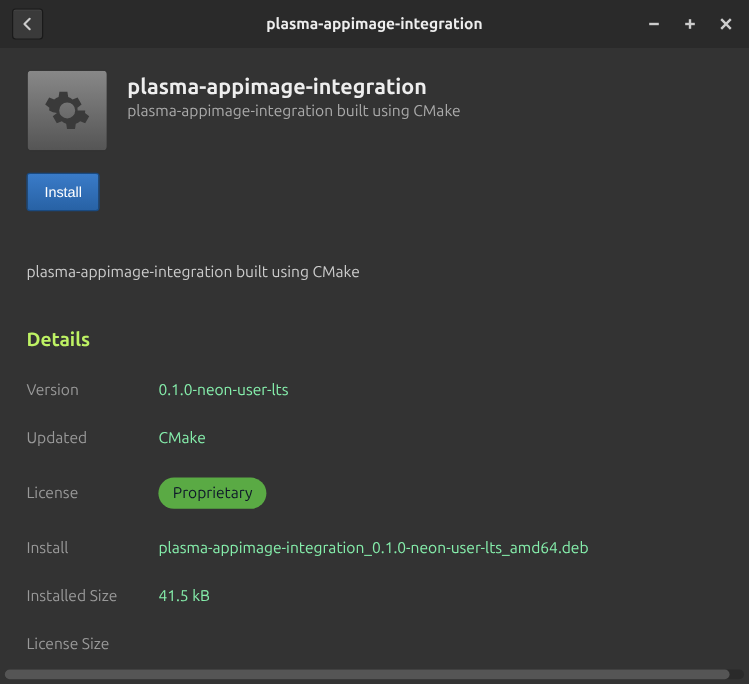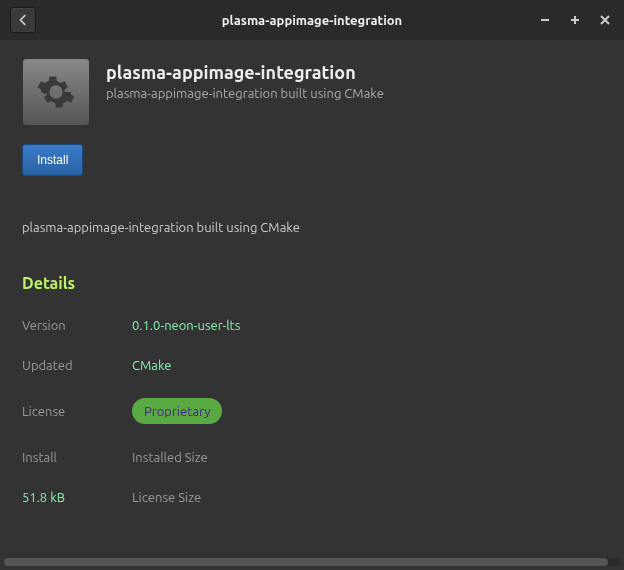--- a/index.html
+++ b/index.html
@@ -123,7 +123,7 @@
     .detail-value { color: #86efac; }
     .license-badge {
       background: #5aaa44;
-      color: #4c1d95;
+      color: #0f172a;
       padding: 6px 12px;
       border-radius: 13px;
       display: inline-block;

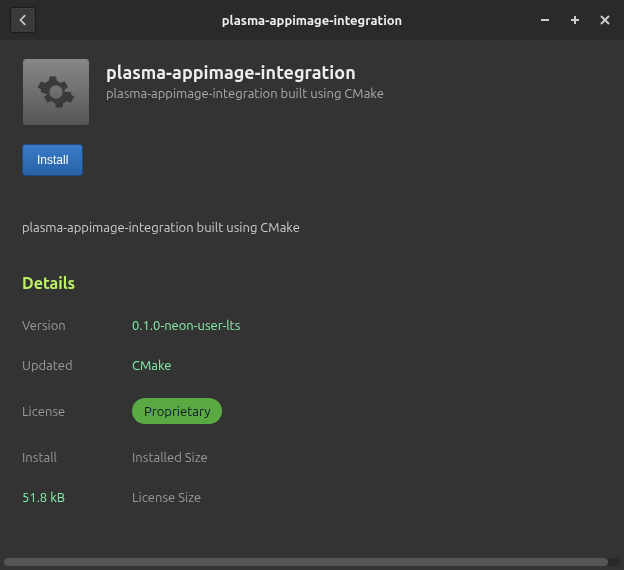--- a/index.html
+++ b/index.html
@@ -210,6 +210,7 @@
     </div>
 
     <div class="detail-label">Install</div>
+    <div class="detail-value">plasma-appimage-integration_0.1.0-neon-user-lts_amd64.deb</div>
 
     <div class="detail-label">Installed Size</div>
     <div class="detail-value">51.8 kB</div>

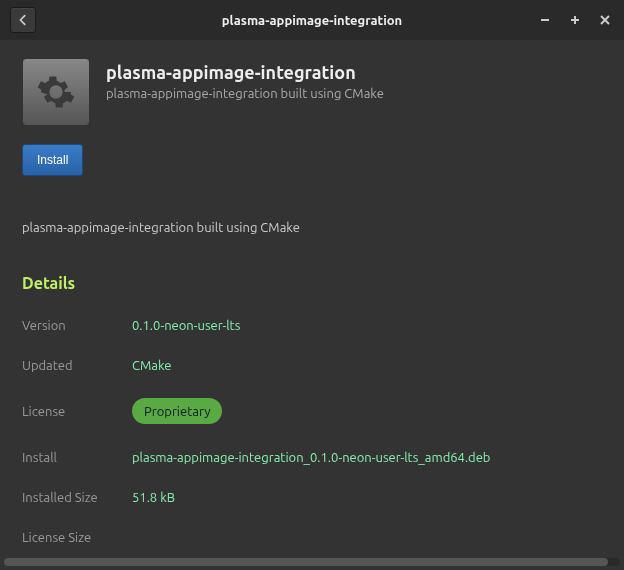--- a/index.html
+++ b/index.html
@@ -213,7 +213,7 @@
     <div class="detail-value">plasma-appimage-integration_0.1.0-neon-user-lts_amd64.deb</div>
 
     <div class="detail-label">Installed Size</div>
-    <div class="detail-value">51.8 kB</div>
+    <div class="detail-value">41.5 kB</div>
 
     <div class="detail-label">License Size</div>
   </div>

